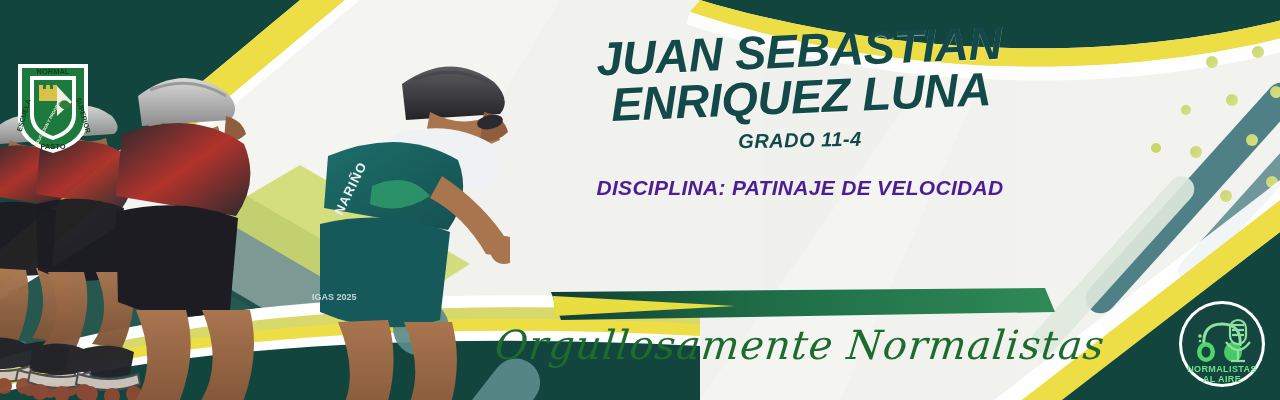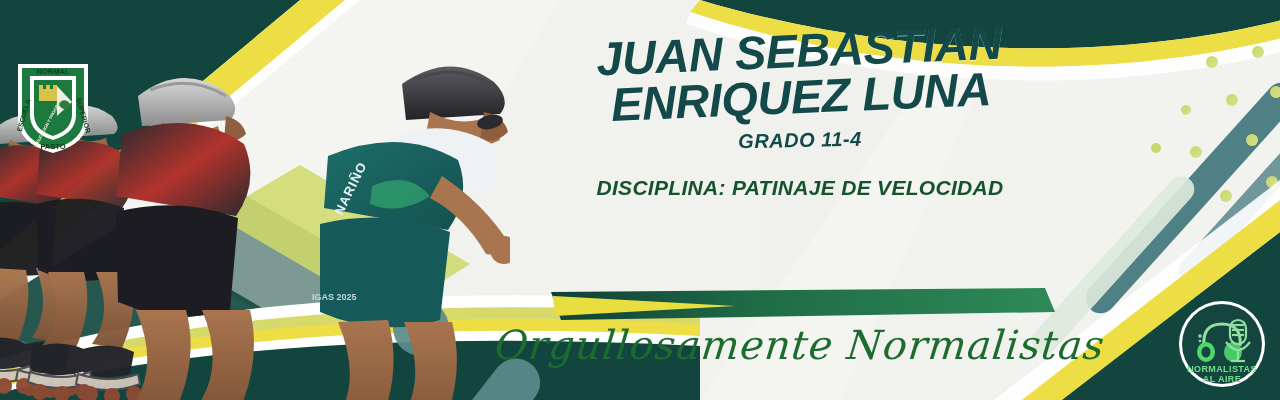--- a/index.html
+++ b/index.html
@@ -39,7 +39,7 @@
   #congrats span{display:block;}
   #discipline{
     margin-top:24px;font-size:21px;font-weight:bold;font-style:italic;
-    color:#14532d;letter-spacing:0.3px;
+    color:#4c1d95;letter-spacing:0.3px;
   }
 
   

